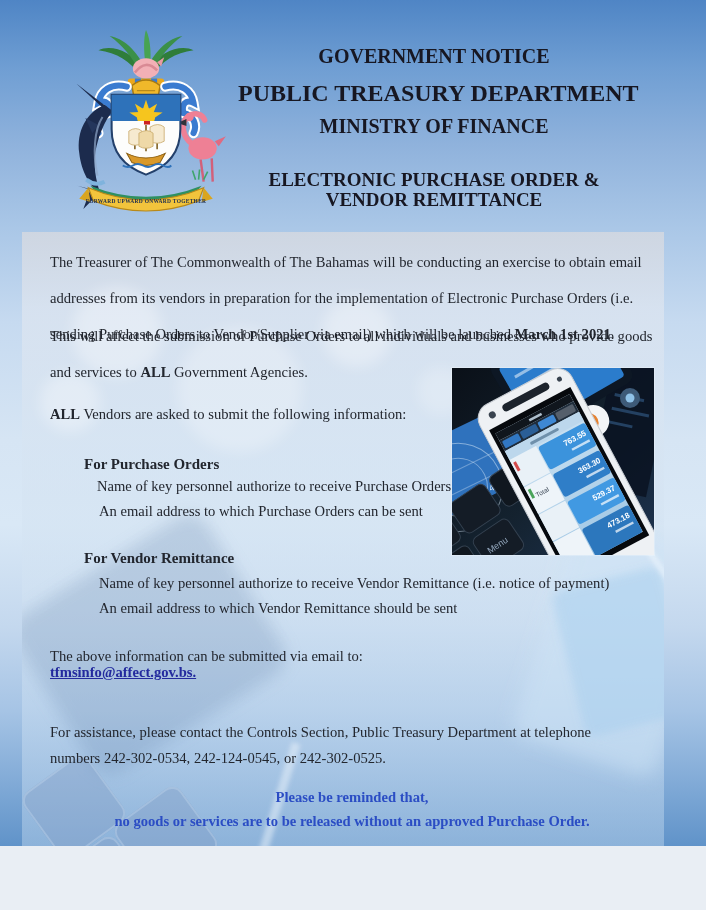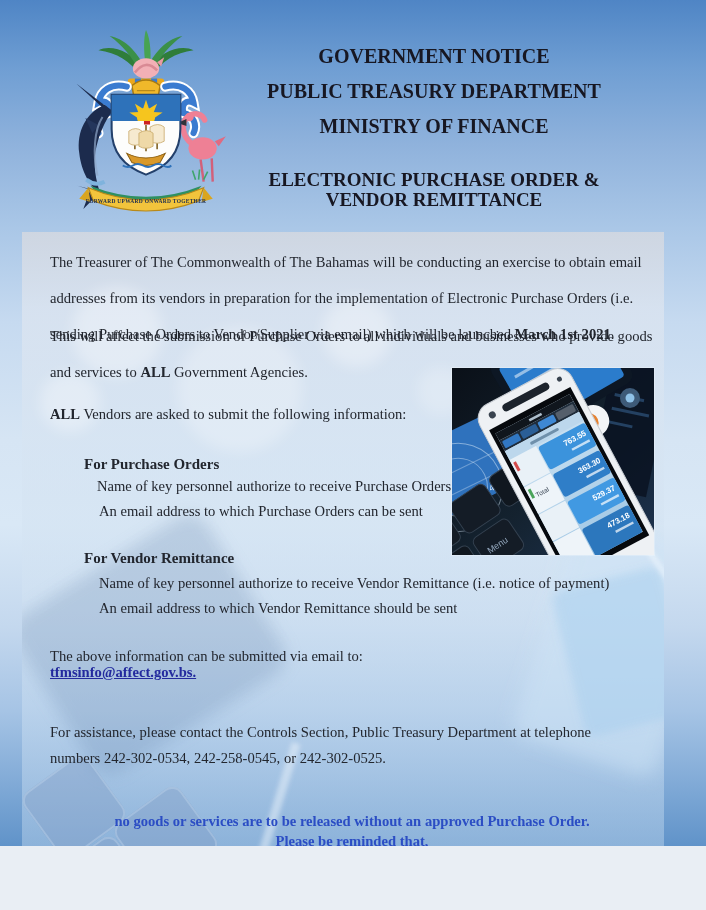--- a/index.html
+++ b/index.html
@@ -46,7 +46,7 @@
   .hline{position:absolute;left:238px;width:392px;text-align:center;color:#171722;
     font-weight:bold;white-space:nowrap;}
   .h1{top:45px;font-size:20px;}
-  .h2{top:80px;font-size:20px;}
+  .h2{top:80px;font-size:24px;}
   .h3{top:115px;font-size:20px;}
   .h4a{top:169px;font-size:19px;}
   .h4b{top:189px;font-size:19px;}

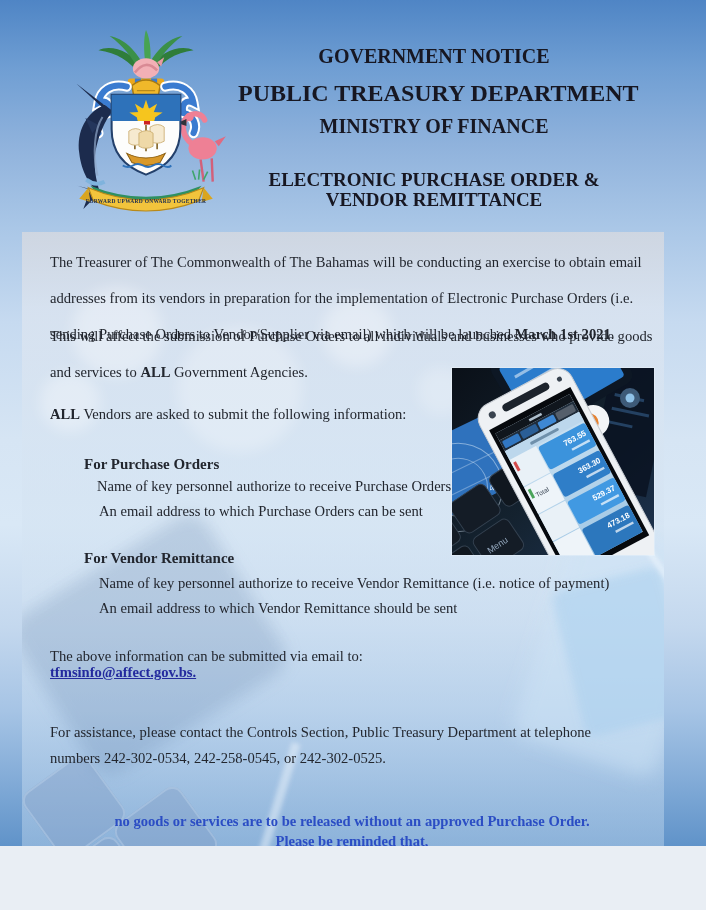--- a/index.html
+++ b/index.html
@@ -211,7 +211,7 @@
   <a class="email" href="#">tfmsinfo@affect.gov.bs.</a>
 
   <div class="txt as1">For assistance, please contact the Controls Section, Public Treasury Department at telephone</div>
-  <div class="txt as2">numbers 242-302-0534, 242-258-0545, or 242-302-0525.</div>
+  <div class="txt as2">numbers 242-302-0534, 242-124-0545, or 242-302-0525.</div>
 
   <div class="reminder r1">Please be reminded that,</div>
   <div class="reminder r2">no goods or services are to be released without an approved Purchase Order.</div>

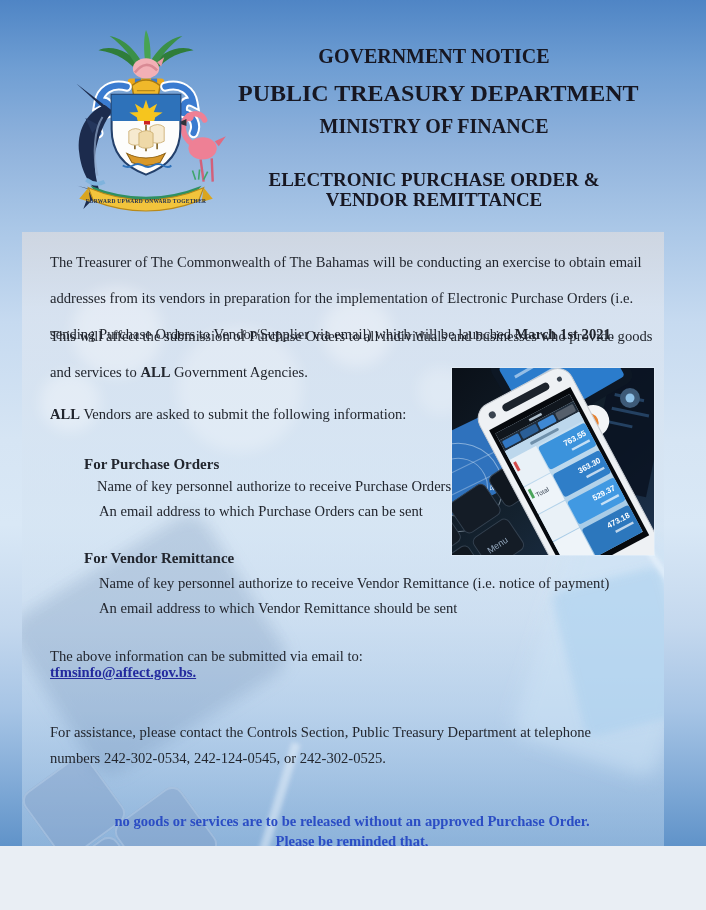--- a/index.html
+++ b/index.html
@@ -69,7 +69,7 @@
   .as2{left:50px;top:740px;}
   .reminder{position:absolute;left:22px;width:660px;text-align:center;color:#2b4dc4;
     font-weight:bold;font-size:14.6px;}
-  .r1{top:789px;margin-top:44px;}
+  .r1{top:789px;}
   .r2{top:813px;}
   
   .photo{position:absolute;left:452px;top:368px;width:202px;height:187px;overflow:hidden;

